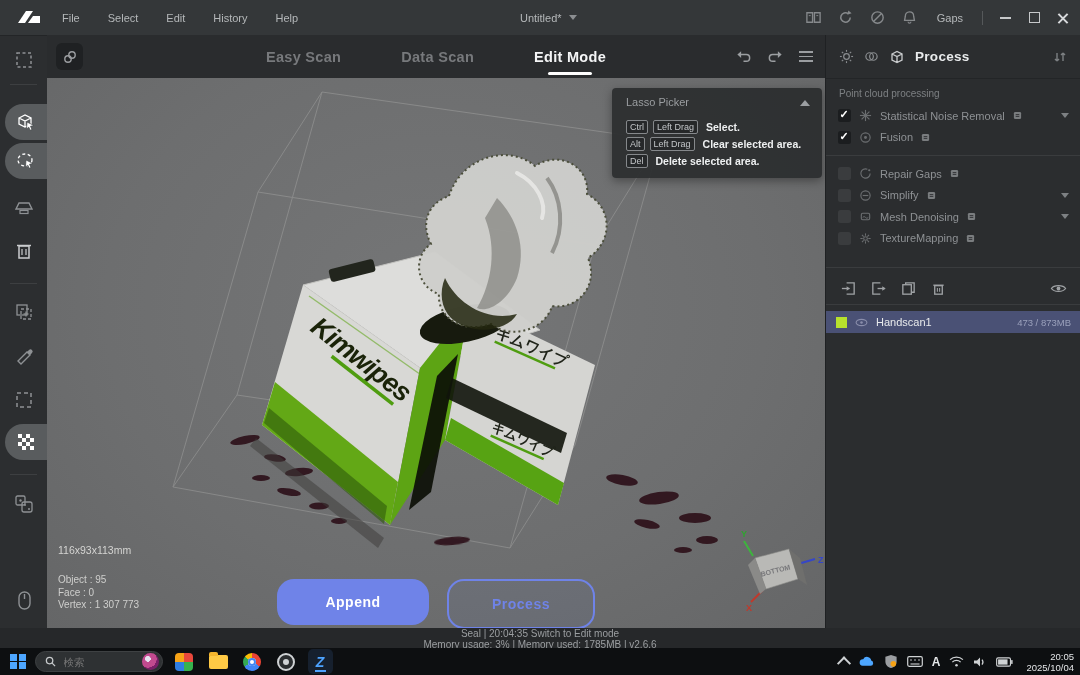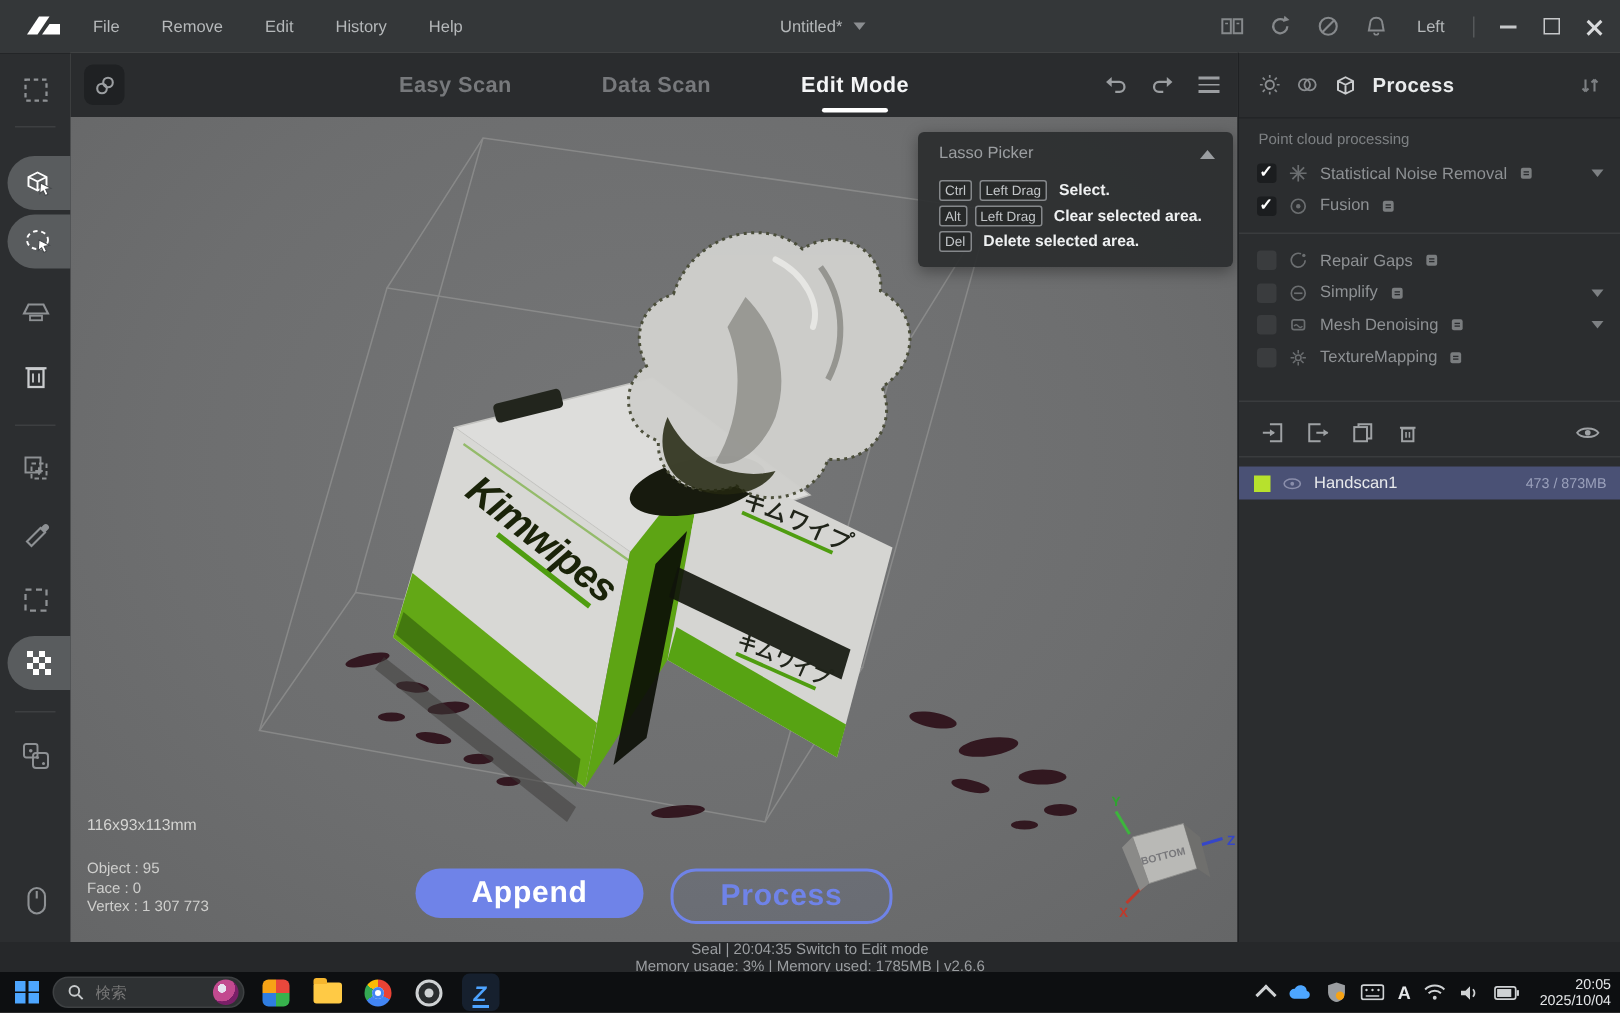--- a/index.html
+++ b/index.html
@@ -126,7 +126,7 @@
     </svg>
     <div class="menus">
       <span class="menu-item">File</span>
-      <span class="menu-item">Remove</span>
+      <span class="menu-item">Select</span>
       <span class="menu-item">Edit</span>
       <span class="menu-item">History</span>
       <span class="menu-item">Help</span>

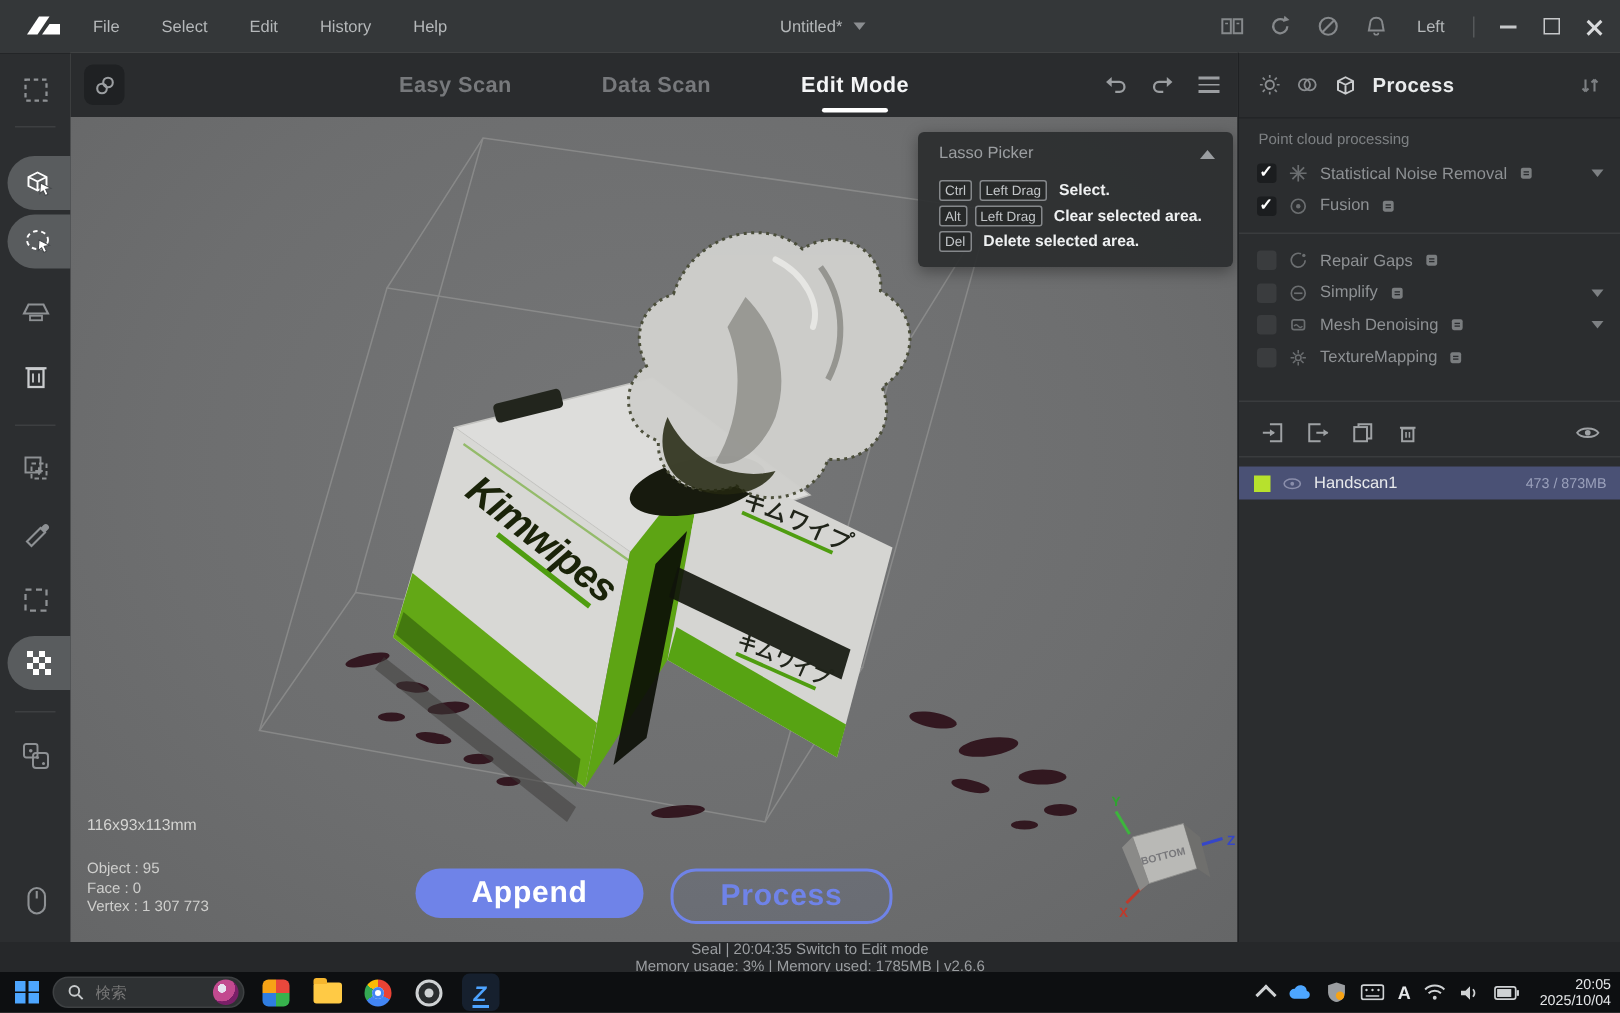--- a/index.html
+++ b/index.html
@@ -153,7 +153,7 @@
         <path d="M9,3 c3,0 4.4,2.2 4.4,4.6 l0.8,4.4 h-10.4 l0.8,-4.4 c0,-2.4 1.4,-4.6 4.4,-4.6 z" fill="none" stroke="#9b9ea1" stroke-width="1.4"></path>
         <path d="M7.5,13.5 a1.5,1.5 0 0 0 3,0" fill="none" stroke="#9b9ea1" stroke-width="1.2"></path>
       </svg>
-      <span class="guest">Left</span>
+      <span class="guest">Gaps</span>
       <span class="win-sep"></span>
       <div class="wc">
           <span class="wc-min"></span>

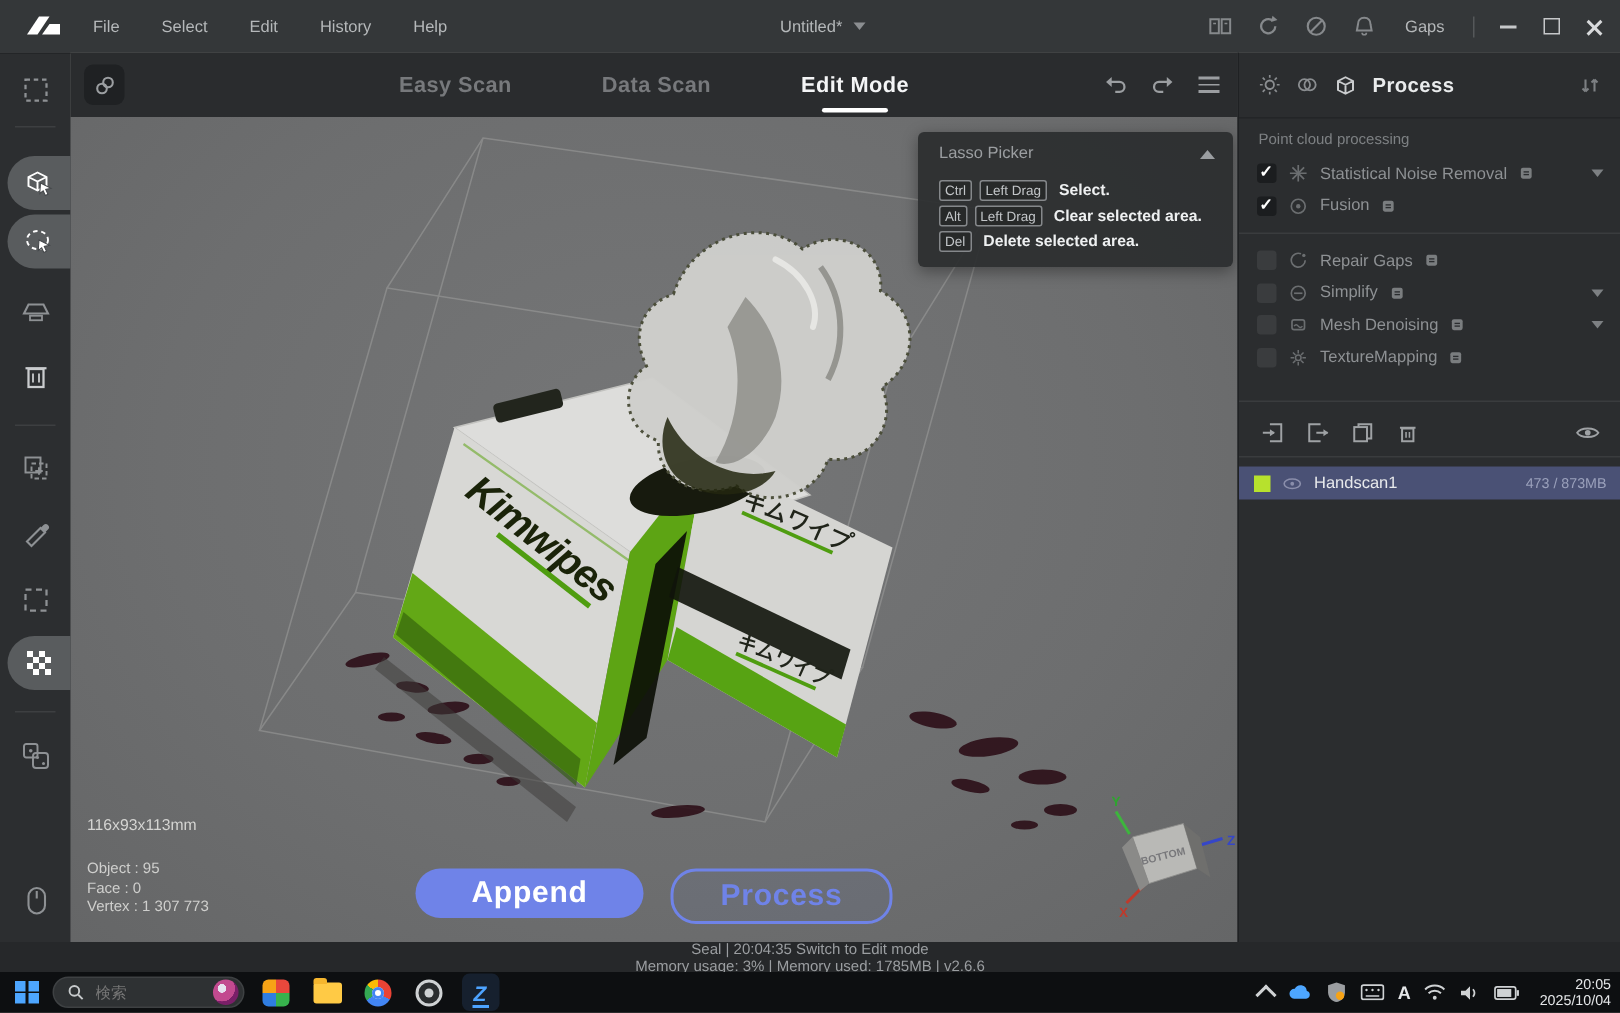--- a/index.html
+++ b/index.html
@@ -57,8 +57,8 @@
   .stats{position:absolute;left:11px;top:466px;color:#d4d4d2;font-size:10.5px;}
   .stats2{position:absolute;left:11px;top:496px;color:#cfcfcd;font-size:10px;line-height:12.5px;}
   
-  .btn{position:absolute;top:501px;height:33px;border-radius:17px;display:flex;align-items:center;justify-content:center;
-       font-size:20px;font-weight:bold;letter-spacing:.5px;cursor:pointer;}
+  .btn{position:absolute;top:501px;height:46px;border-radius:17px;display:flex;align-items:center;justify-content:center;
+       font-size:14px;font-weight:bold;letter-spacing:.5px;cursor:pointer;}
   .btn-append{left:230px;width:152px;background:#6f83e8;color:#fff;border:none;}
   .btn-process{left:400px;width:144px;background:rgba(110,130,230,.06);color:#6f83e8;border:2px solid #6f83e8;}
   

